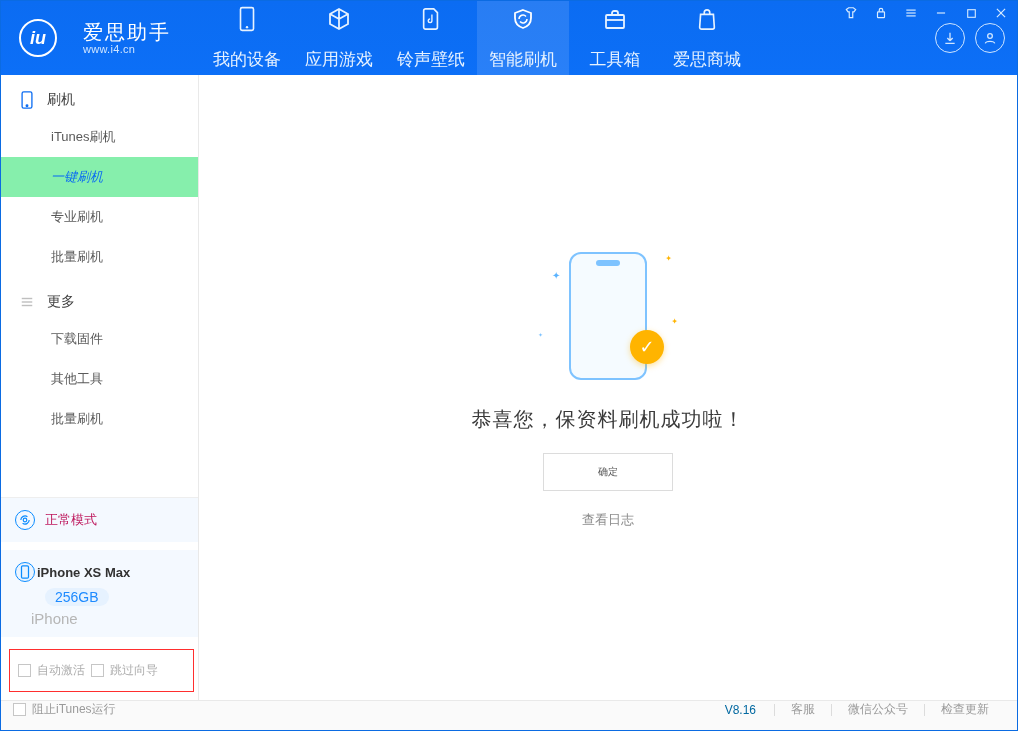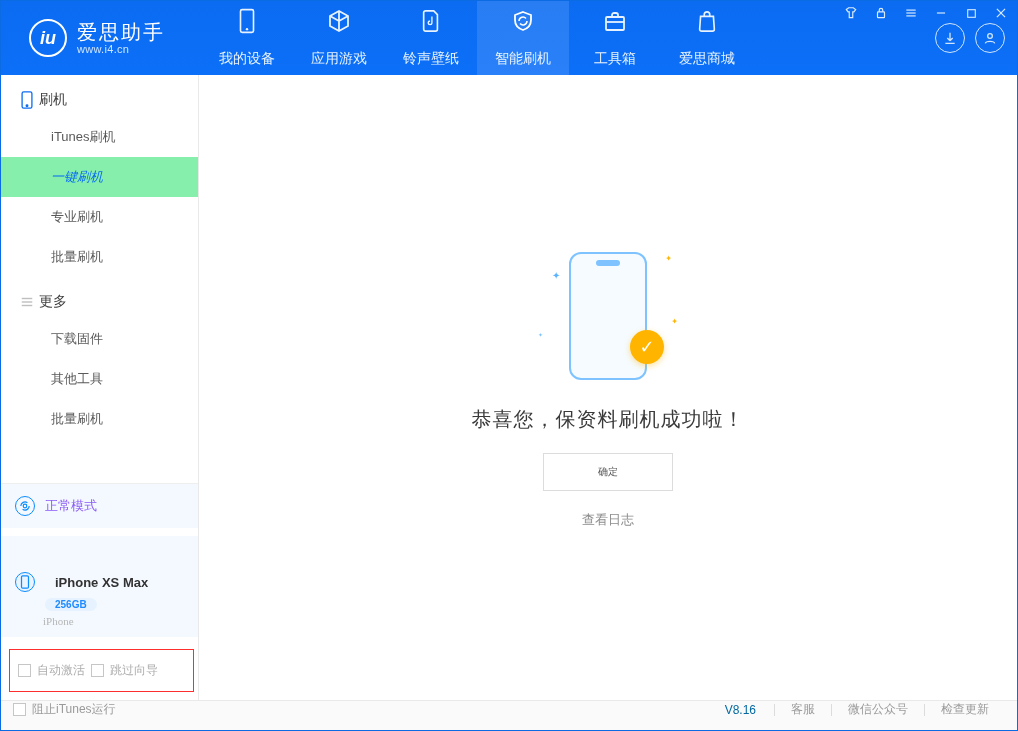--- a/index.html
+++ b/index.html
@@ -26,8 +26,8 @@
   .logo-wrap {
     display: flex;
     align-items: center;
-    gap: 10px;
-    padding-left: 28px;
+    gap: 26px;
+    padding-left: 18px;
     width: 200px;
   }
   .logo-circle {

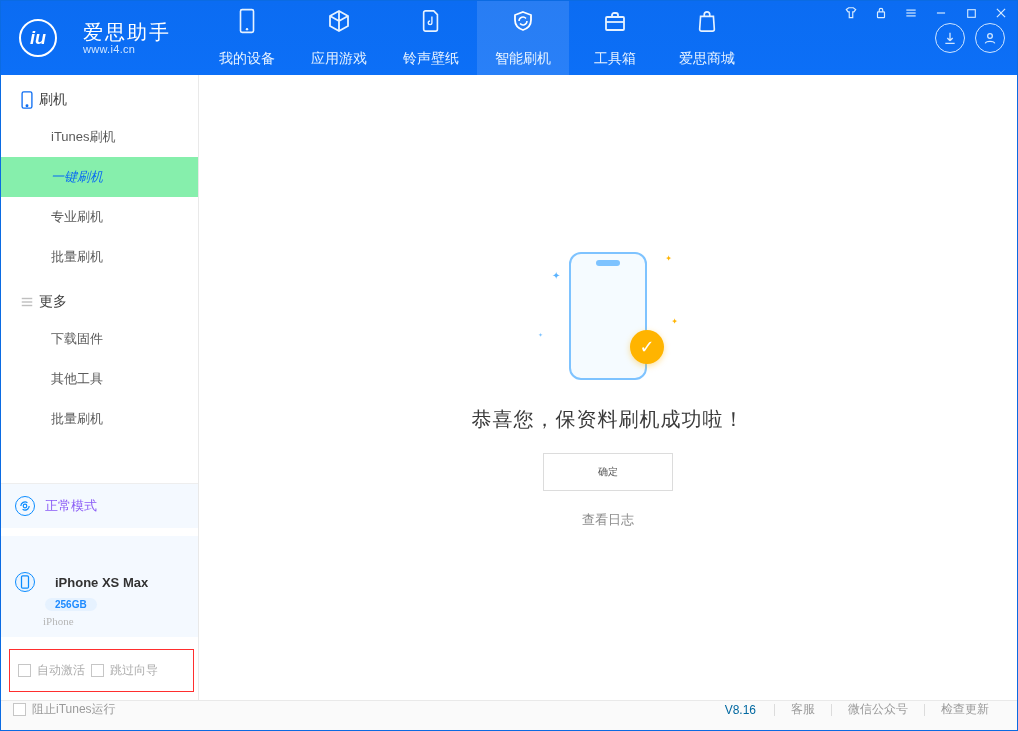--- a/index.html
+++ b/index.html
@@ -51,7 +51,7 @@
     align-items: center;
     justify-content: center;
     gap: 16px;
-    font-size: 14px;
+    font-size: 17px;
     color: #e6f2ff;
     cursor: pointer;
     position: relative;

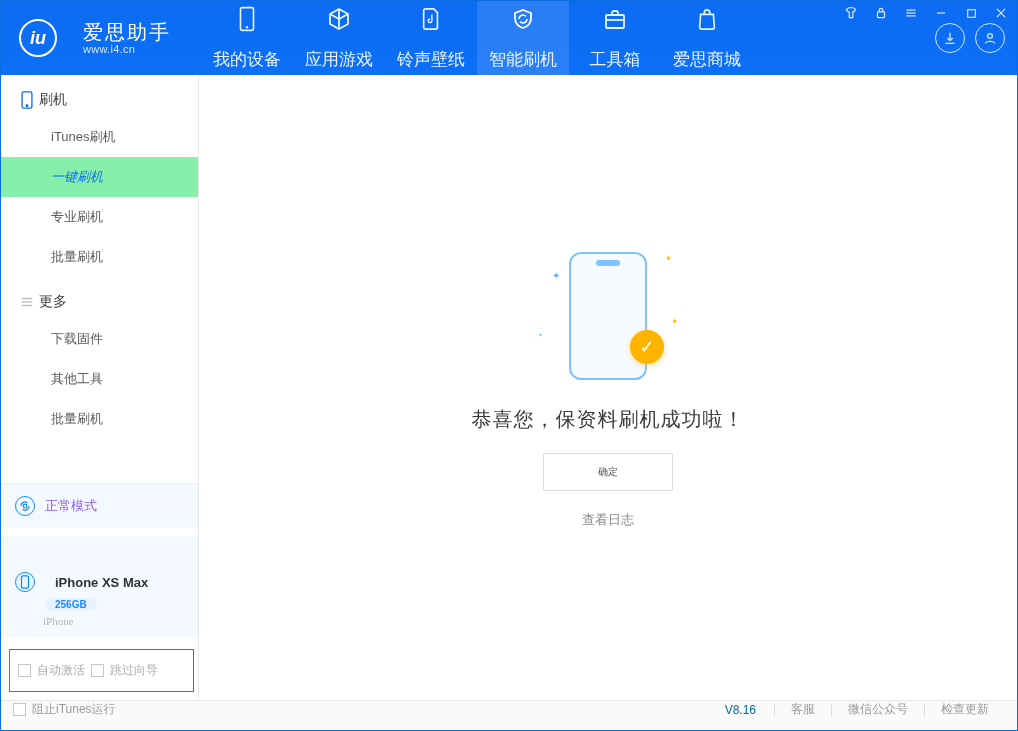--- a/index.html
+++ b/index.html
@@ -99,7 +99,7 @@
   .sb-group-hdr {
     display: flex;
     align-items: center;
-    gap: 4px;
+    gap: 12px;
     padding: 16px 18px 8px 18px;
     font-size: 14px;
     color: #404040;

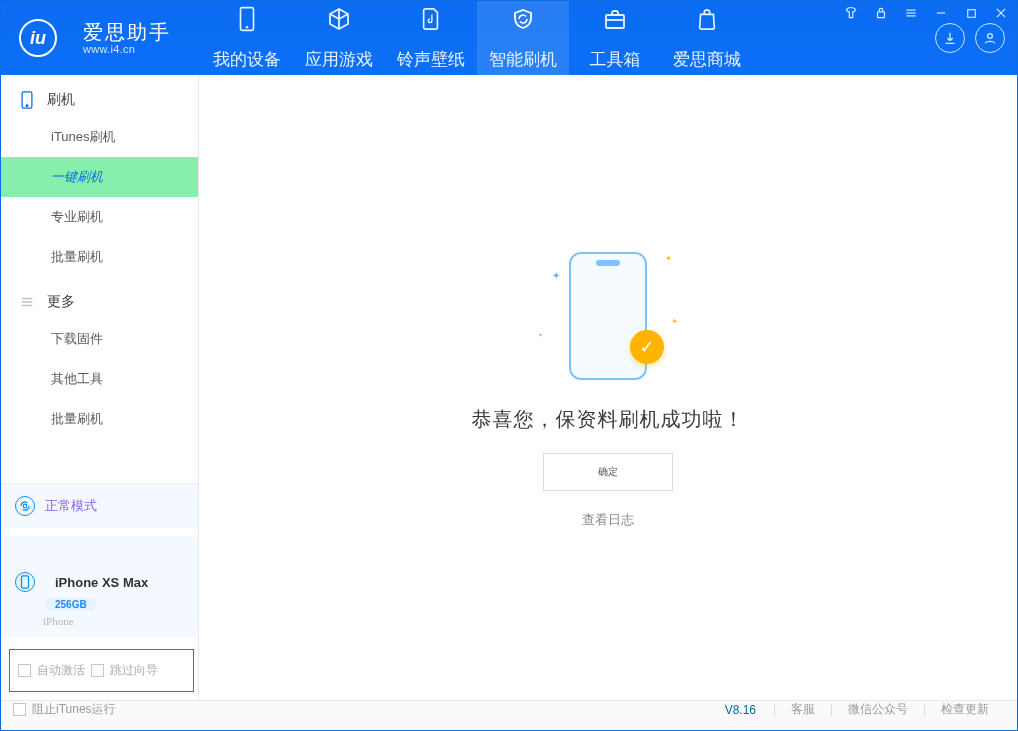--- a/index.html
+++ b/index.html
@@ -383,7 +383,7 @@
                 <path d="M3 10a7 7 0 0 1 11-5.6M17 10a7 7 0 0 1-11 5.6"></path>
               </svg>
           </span>
-          <span style="color:#8b5cf6;">正常模式</span>
+          <span style="color:#be185d;">正常模式</span>
         </div>
         <div class="device-card">
           <div class="dev-row">

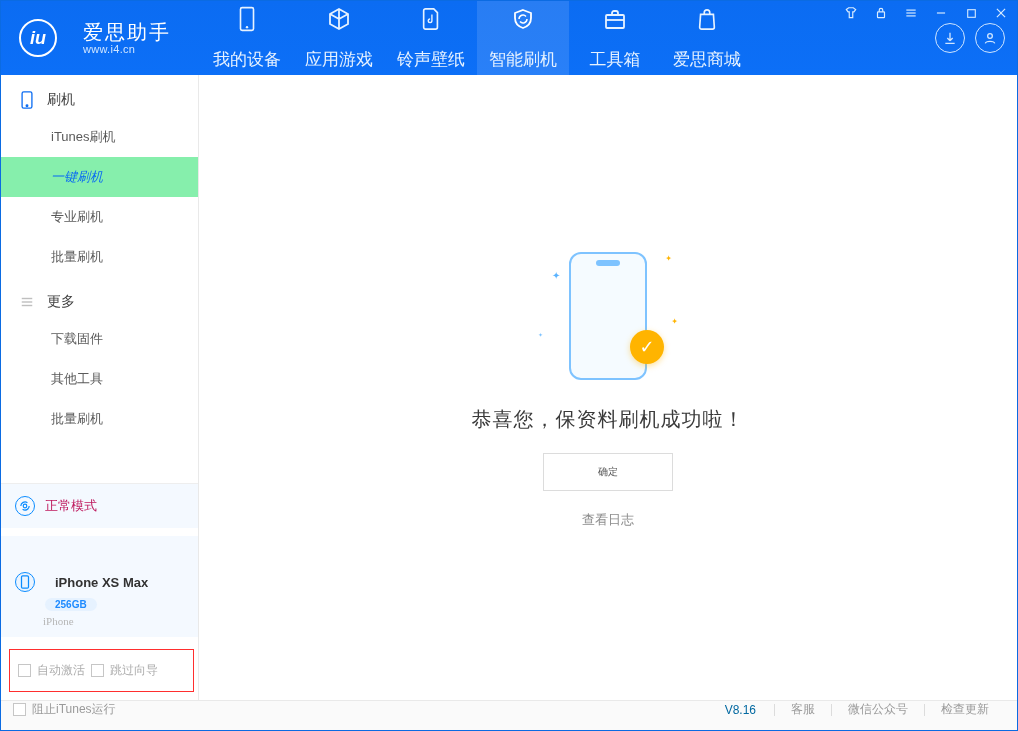--- a/index.html
+++ b/index.html
@@ -135,7 +135,7 @@
     padding: 12px 14px 10px 14px;
     margin-top: 8px;
   }
-  .device-card .dev-row { display:flex; align-items:center; gap:20px;margin-top:24px; }
+  .device-card .dev-row { display:flex; align-items:center; gap:2px; }
   .dev-ico {
     width: 20px; height:20px; border-radius:50%; background:#eaf4ff; border:1.5px solid #0b8cff;
     display:flex; align-items:center; justify-content:center; color:#0b8cff; font-size:10px;

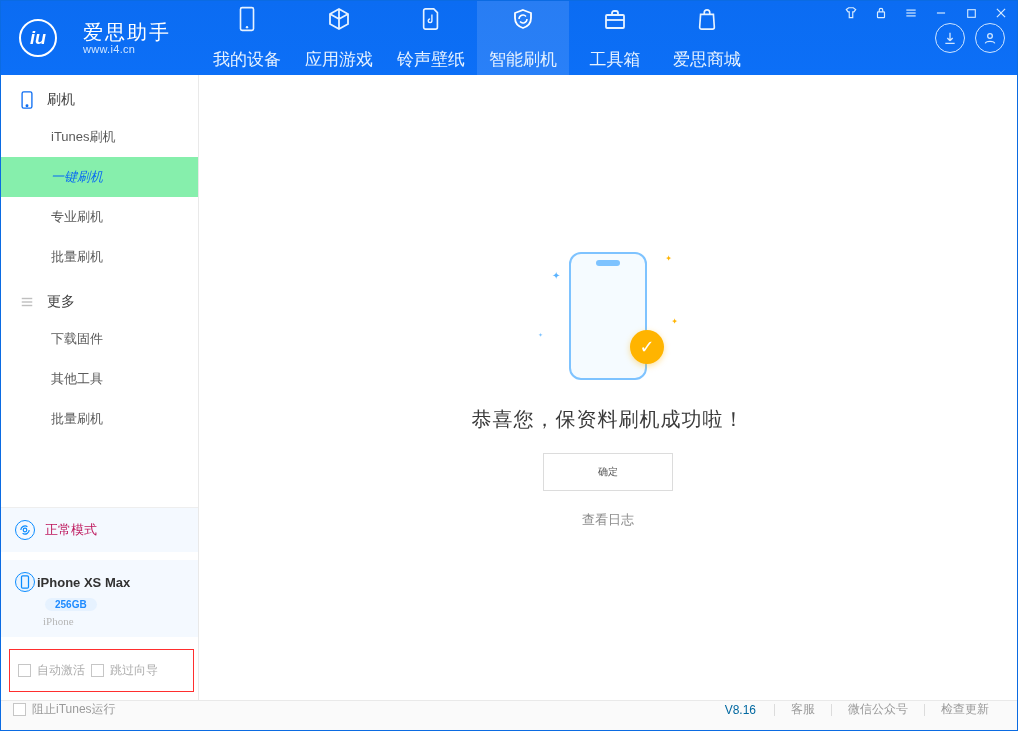--- a/index.html
+++ b/index.html
@@ -144,7 +144,7 @@
   .dev-cap {
     display:inline-block; margin-top:6px; margin-left:30px;
     background:#e6f2ff; color:#1d8aff; border-radius:12px;
-    padding:1px 10px; font-size:10px;font-weight:bold;
+    padding:1px 10px; font-size:14px;
   }
   .dev-sub { margin-left:28px; font-size:11px; color:#b6b6b6; margin-top:4px;font-family:Liberation Serif, serif; }
 

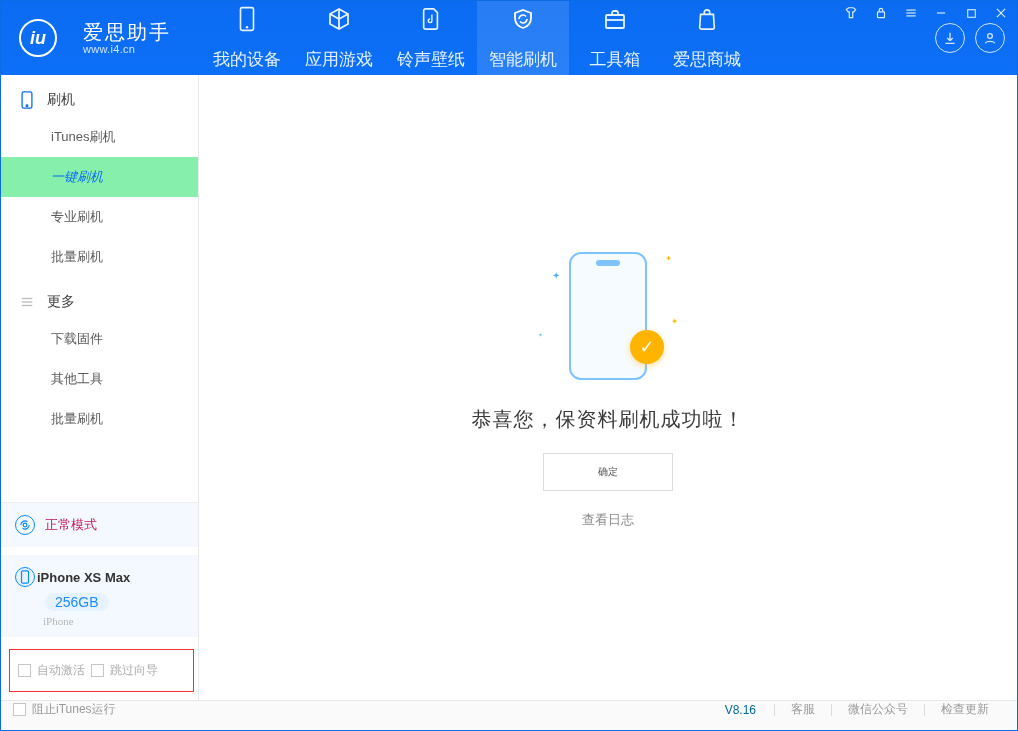--- a/index.html
+++ b/index.html
@@ -146,7 +146,7 @@
     background:#e6f2ff; color:#1d8aff; border-radius:12px;
     padding:1px 10px; font-size:14px;
   }
-  .dev-sub { margin-left:28px; font-size:11px; color:#b6b6b6; margin-top:4px;font-family:Liberation Serif, serif; }
+  .dev-sub { margin-left:16px; font-size:15px; color:#b6b6b6; margin-top:4px; }
 
   .highlight-box {
     border: 1.5px solid #ff2e2e;

